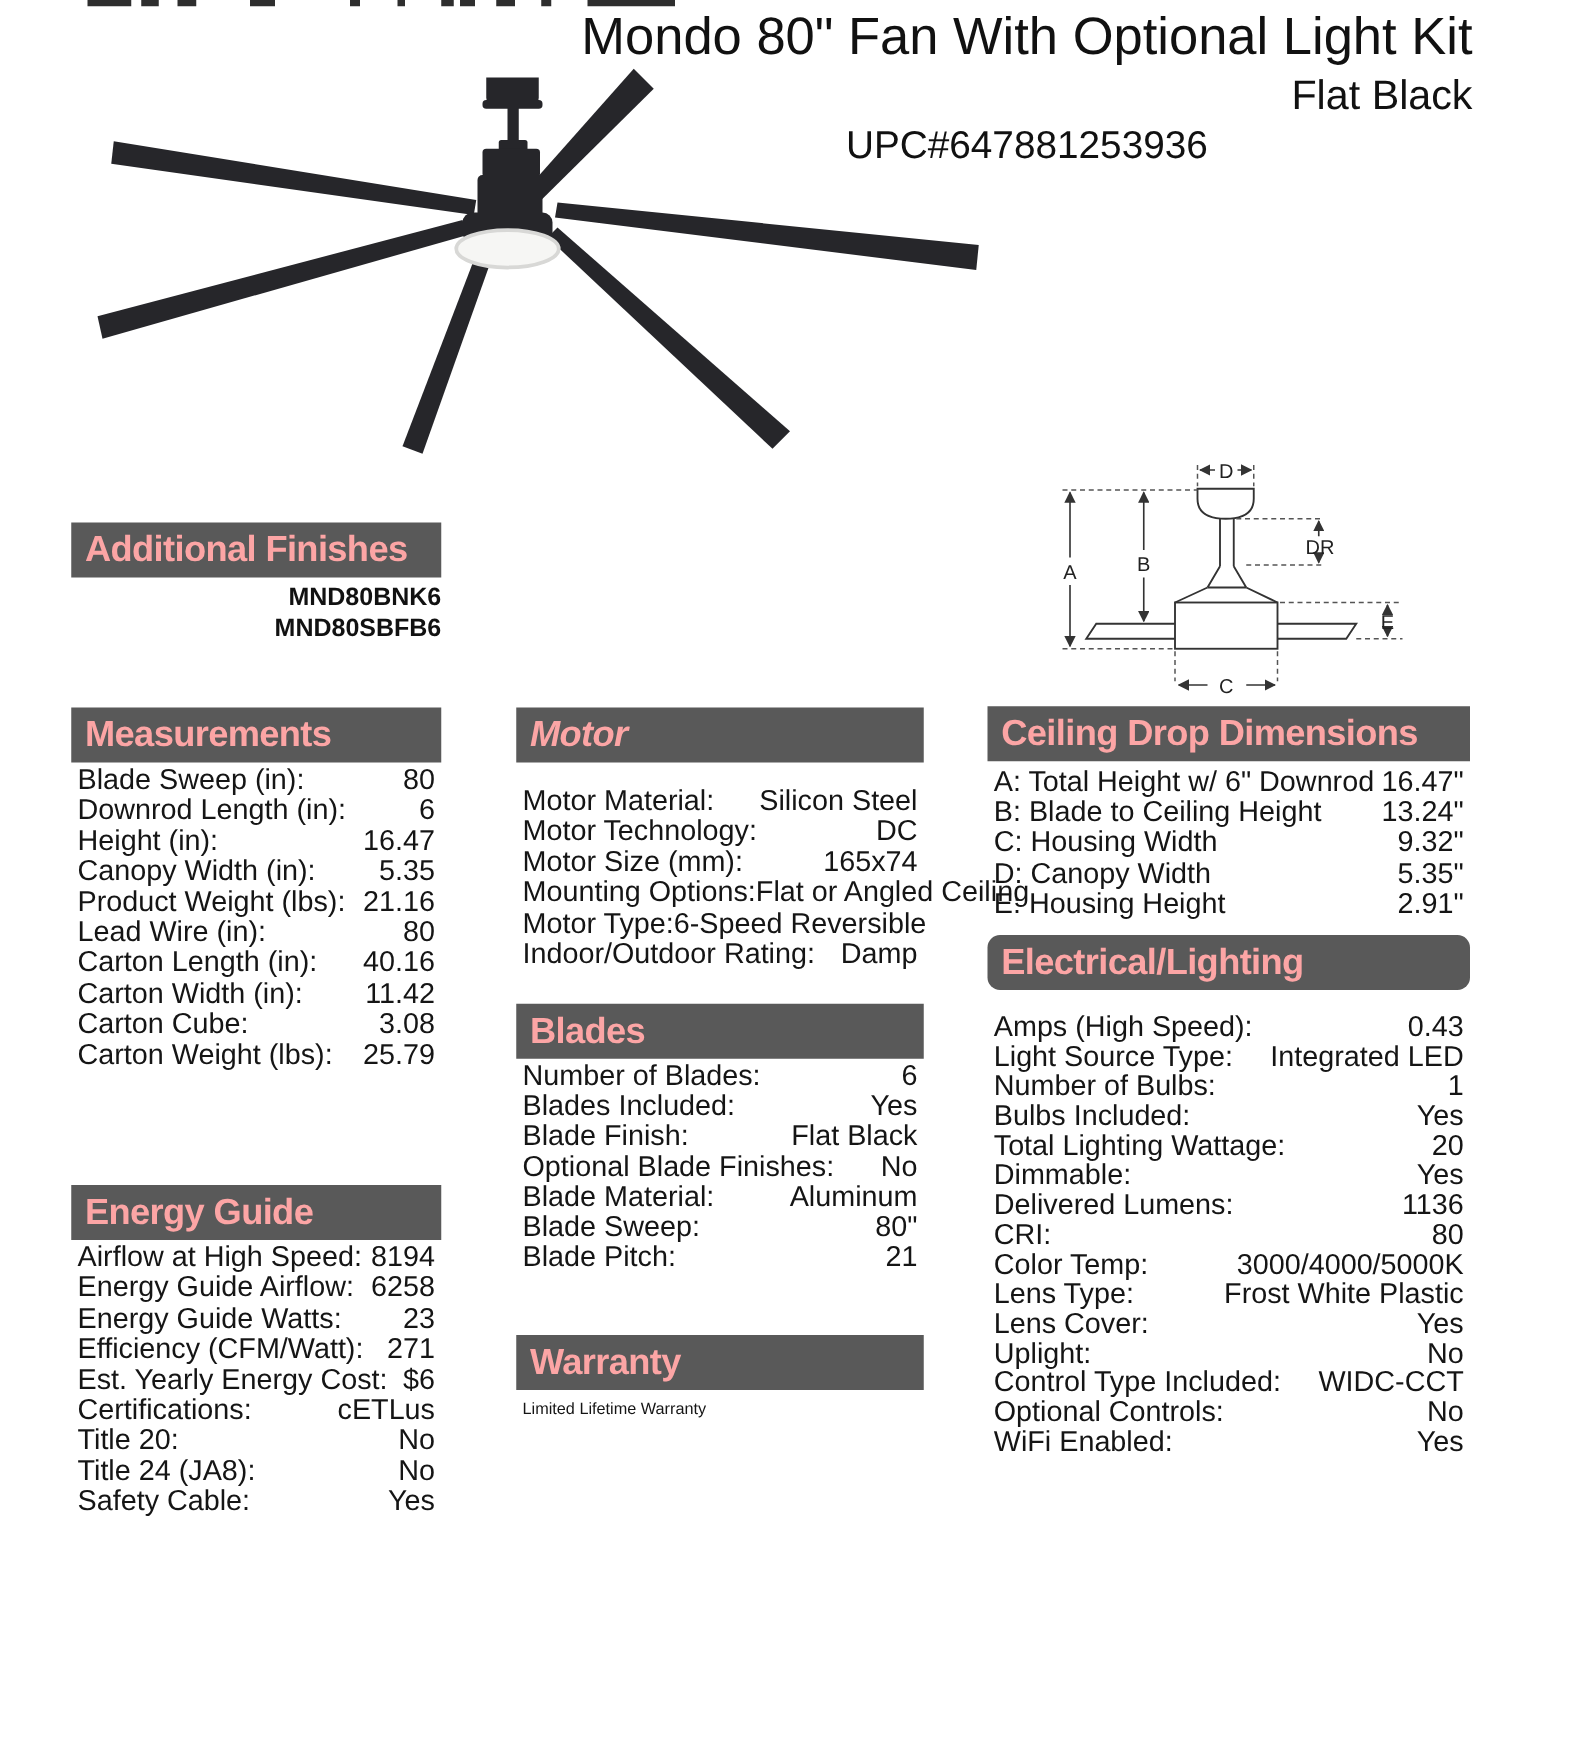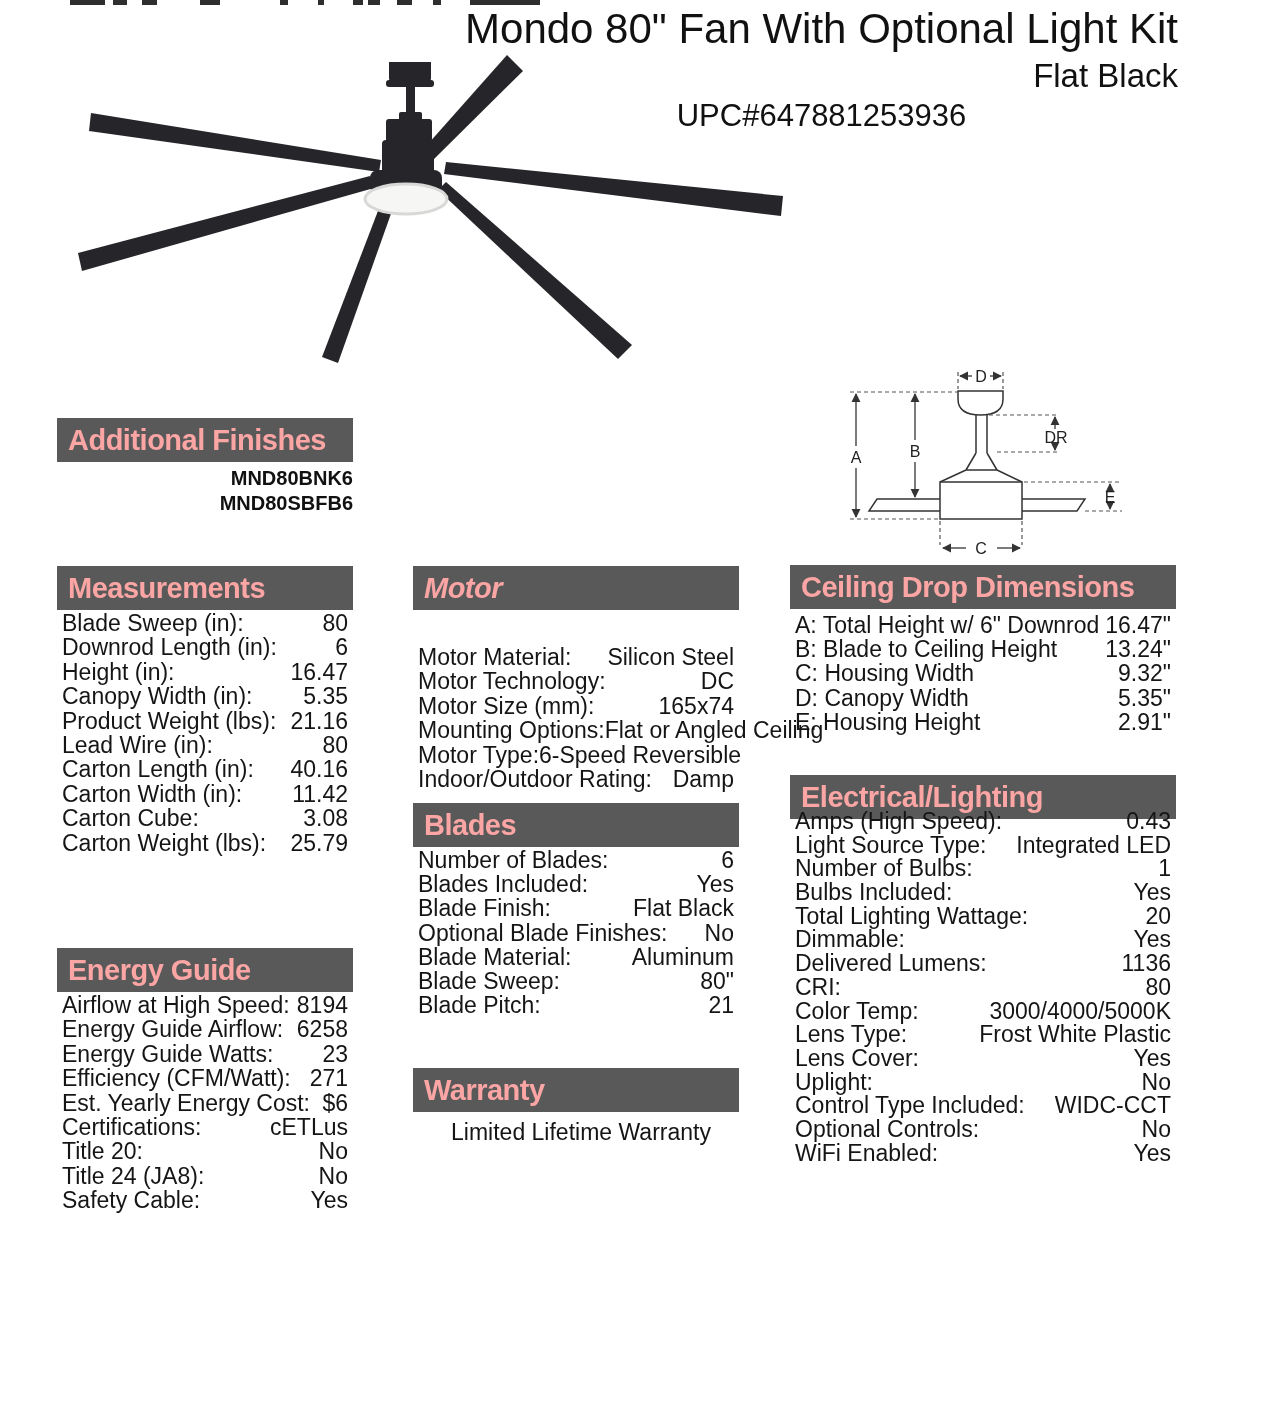--- a/index.html
+++ b/index.html
@@ -217,7 +217,7 @@
   </div>
 
 <div class="abs col-mid sec-header" style="top:566px;font-style:italic;">Motor</div>
-<div class="abs col-mid rows rh244" style="top:645px;">
+<div class="abs col-mid rows rh244" style="top:628px;">
     <div class="spec-row">
       <span class="spec-label">Motor Material:</span>
       <span class="spec-value">Silicon Steel</span>

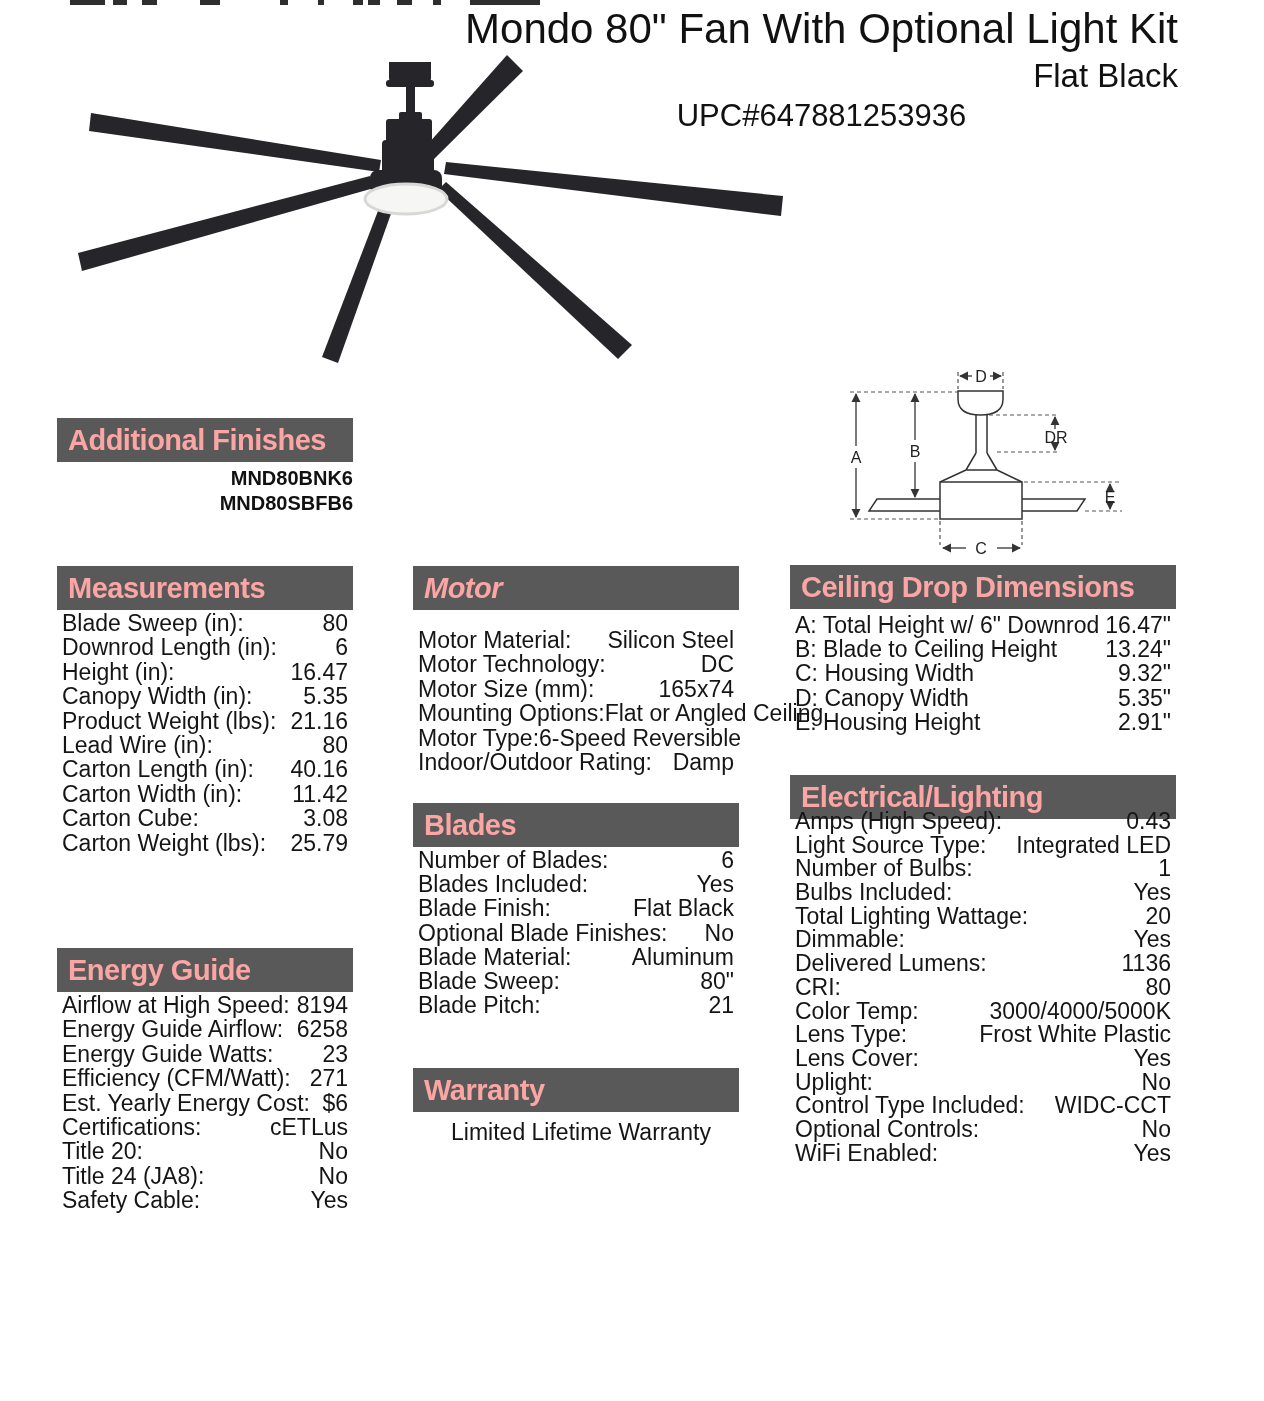--- a/index.html
+++ b/index.html
@@ -303,7 +303,7 @@
     </div>
   </div>
 
-<div class="abs col-right sec-header" style="top:775px;">Electrical/Lighting</div>
+<div class="abs col-right sec-header" style="top:748px;border-radius:10px;">Electrical/Lighting</div>
 <div class="abs col-right rows rh237" style="top:810px;">
     <div class="spec-row">
       <span class="spec-label">Amps (High Speed):</span>

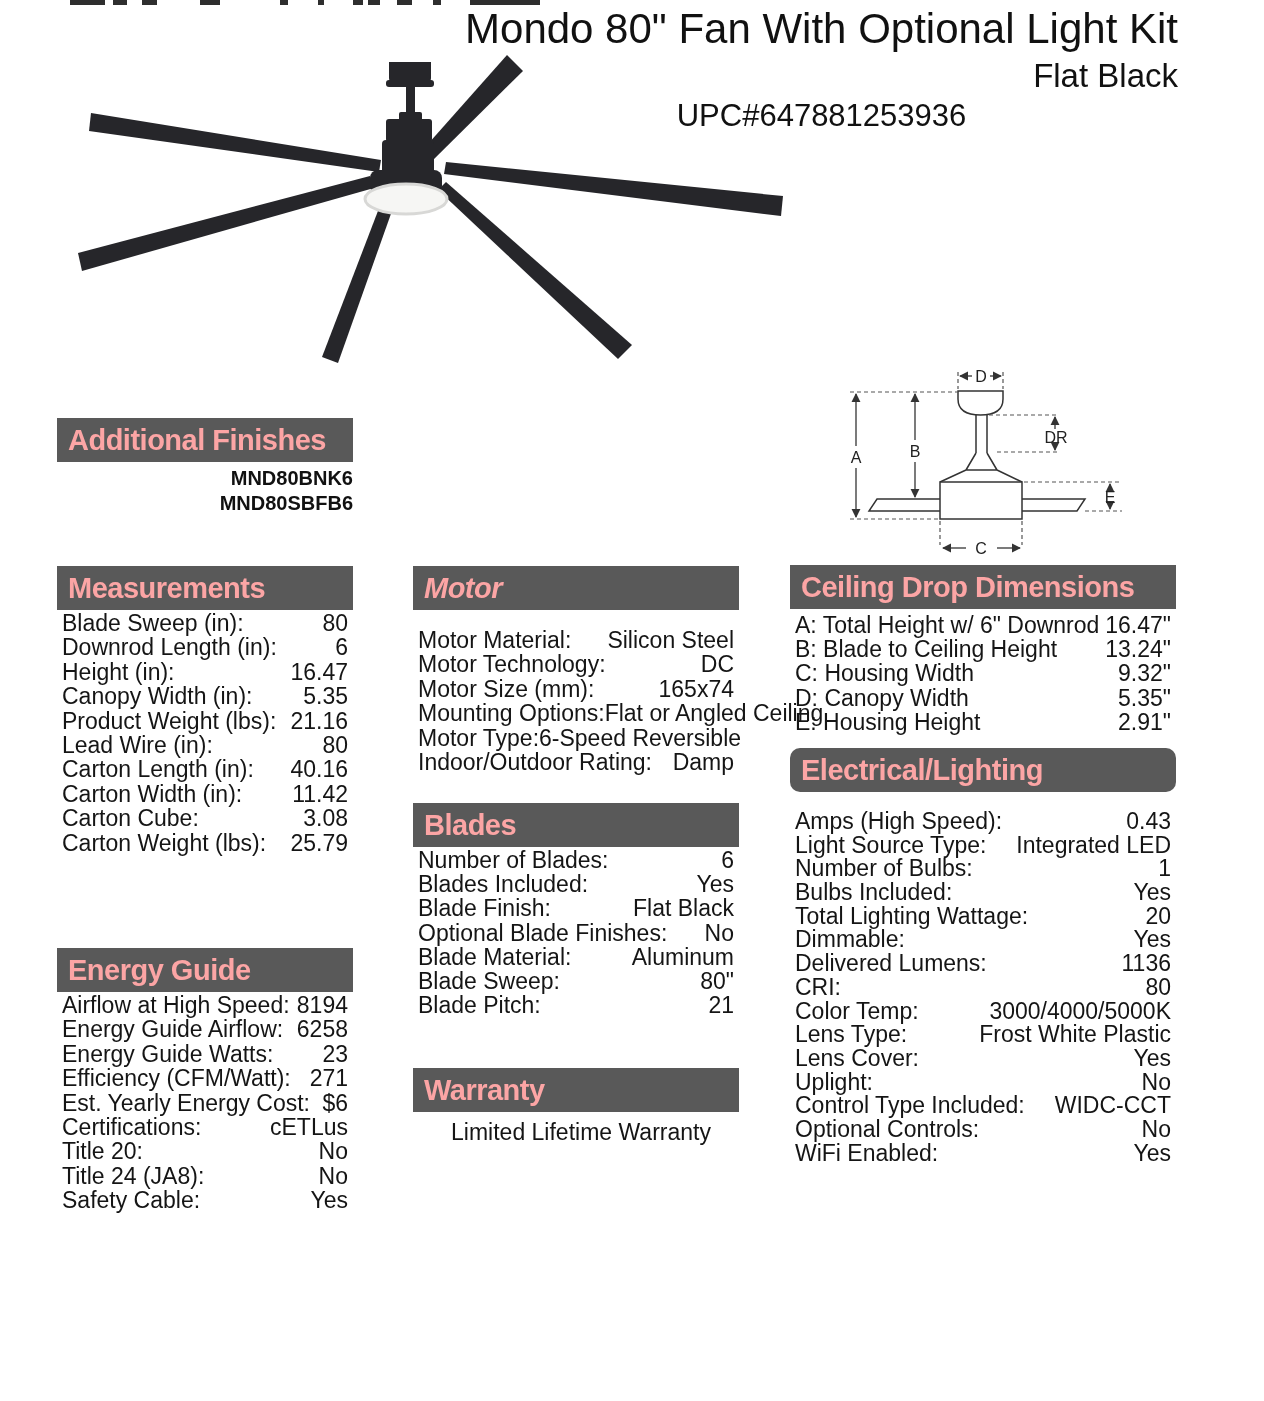--- a/index.html
+++ b/index.html
@@ -36,7 +36,7 @@
   .finish-list .finish-item{
     font-size:20px;font-weight:bold;line-height:24.5px;color:#111;padding-left:3px;text-align:right;
   }
-  .warranty-text{font-size:23px;color:#151515;padding-left:5px;text-align:center;}
+  .warranty-text{font-size:13px;color:#151515;padding-left:5px;}
   svg text{font-family:"Liberation Sans", sans-serif;}
 </style>
 </head>

